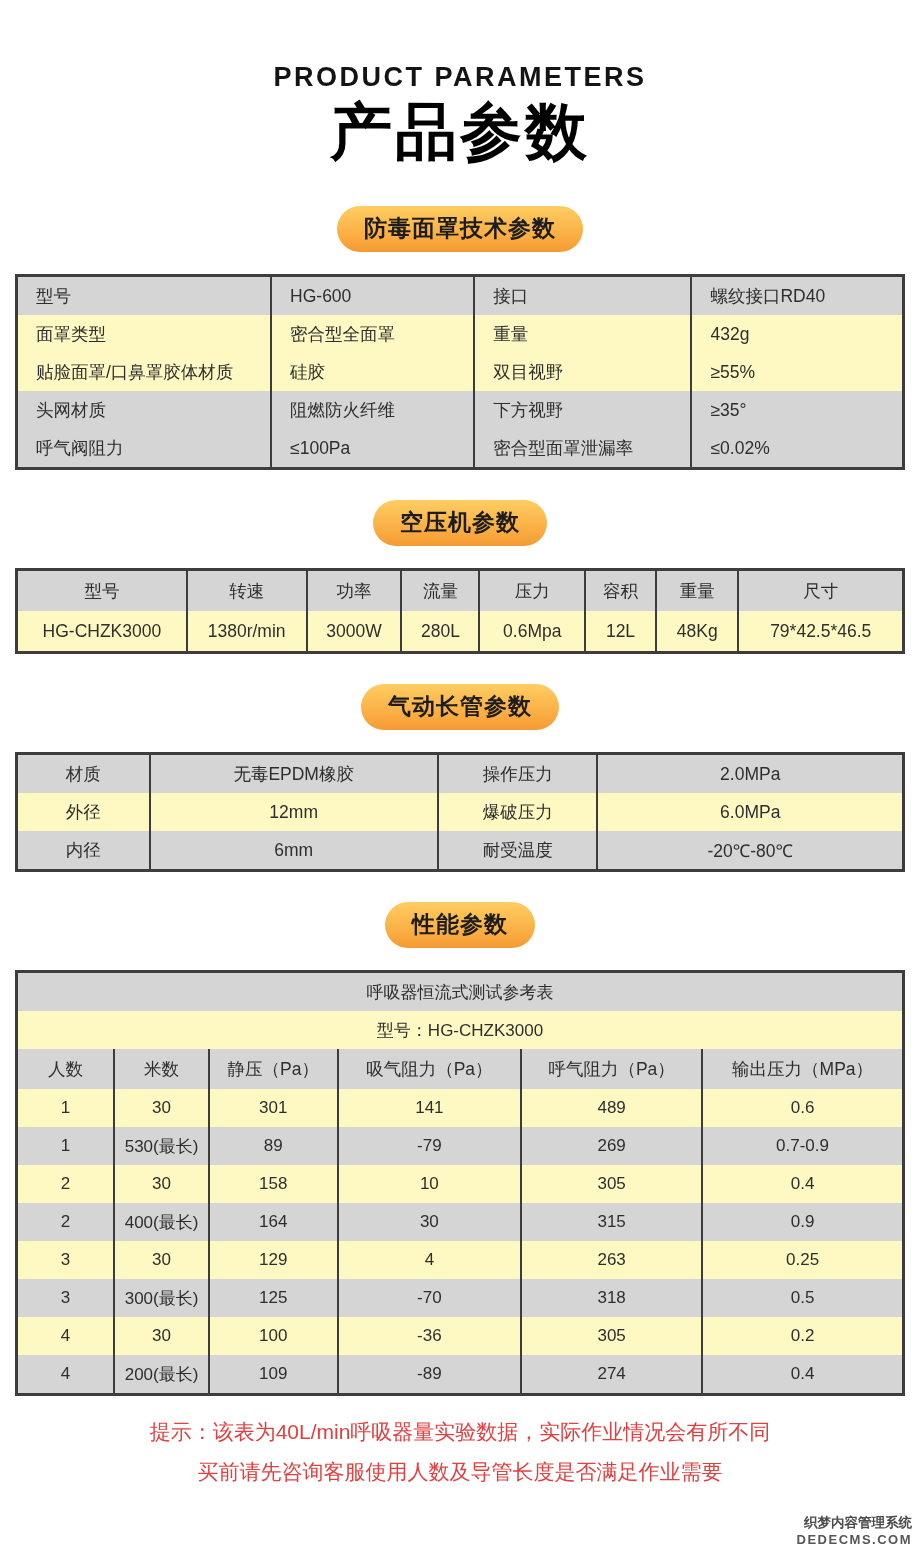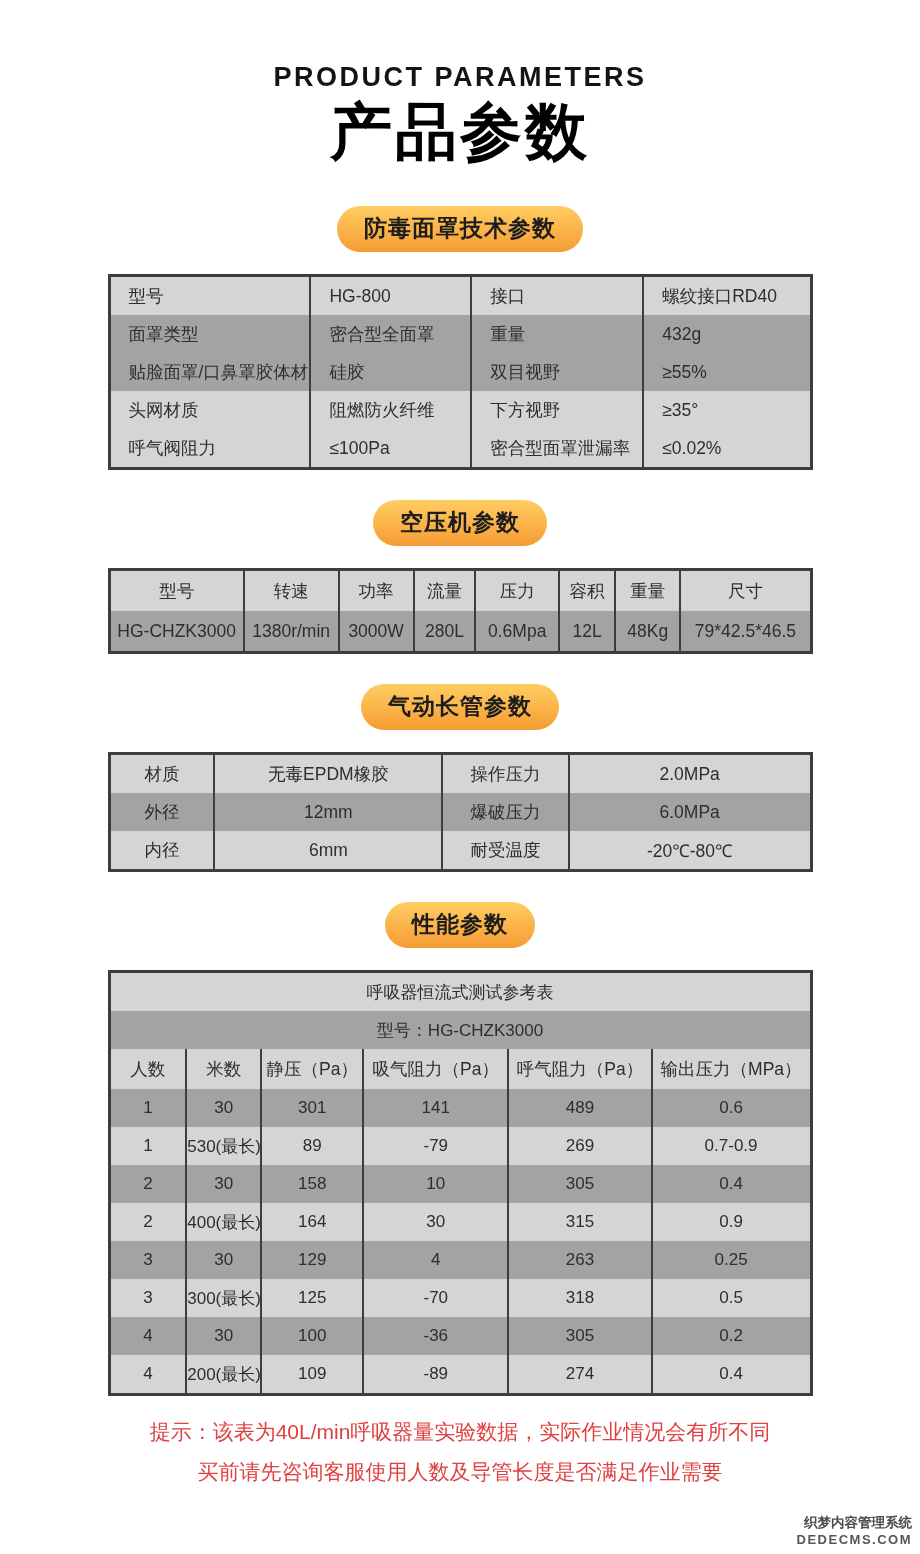--- a/index.html
+++ b/index.html
@@ -25,7 +25,7 @@
   .m-badge1{margin-top:42px;}
   .m-badge{margin-top:30px;}
   table{
-    border-collapse:collapse;table-layout:fixed;width:705px;margin:22px auto 0 auto;
+    border-collapse:collapse;table-layout:fixed;width:890px;margin:22px auto 0 auto;
     border:3px solid #3d3d3d;
   }
   td,th{

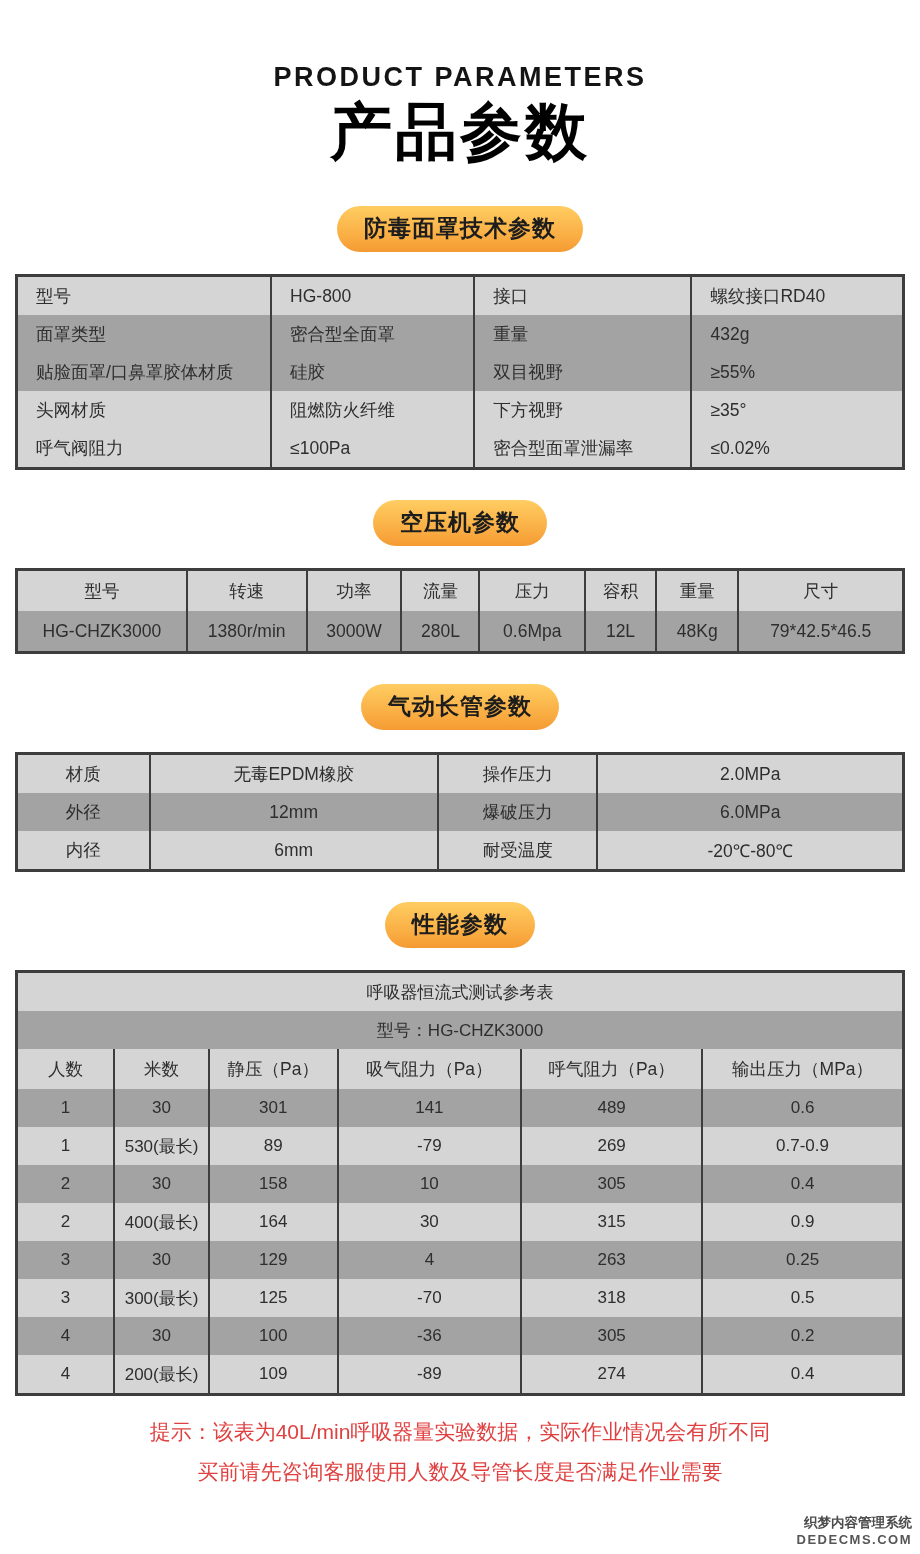--- a/index.html
+++ b/index.html
@@ -75,7 +75,7 @@
   <tbody>
       <tr class="row-dark">
         <td>型号</td>
-        <td>HG-800</td>
+        <td>HG-600</td>
         <td>接口</td>
         <td>螺纹接口RD40</td>
       </tr>

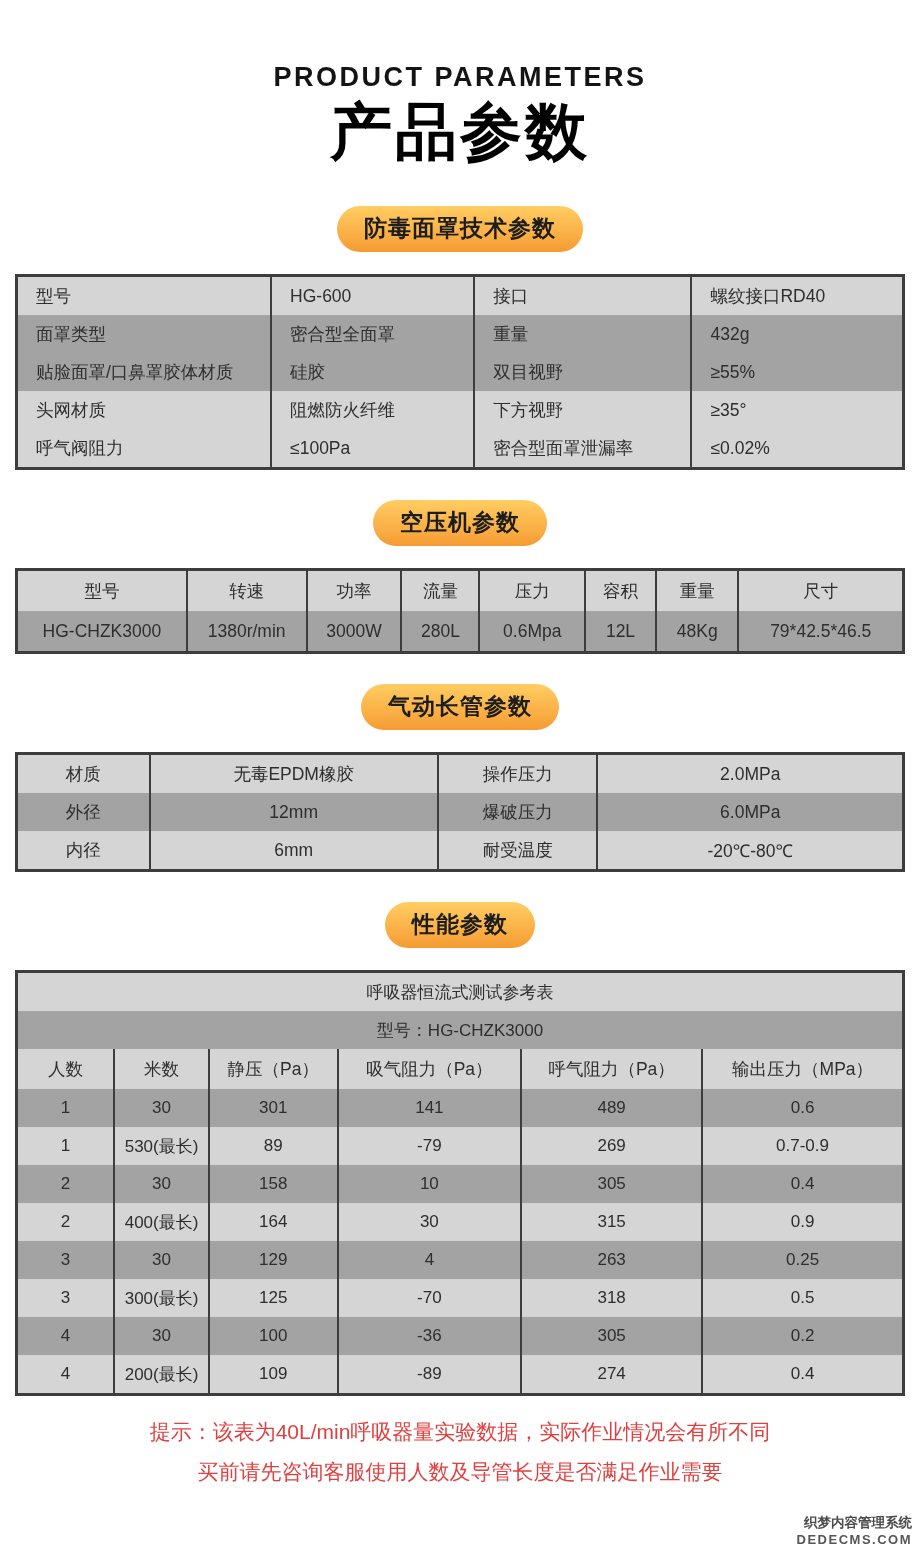--- a/index.html
+++ b/index.html
@@ -35,7 +35,7 @@
   td:not(:first-child),th:not(:first-child){border-left:2px solid #3d3d3d;}
   tr.row-span td{border-left:none;}
   .row-dark{background:#d5d5d5;}
-  .row-light{background:#a3a3a3;margin-top:40px;}
+  .row-light{background:#fef9c3;margin-top:40px;}
   table.left-align td{text-align:left;padding-left:18px;}
   table.center-align td,table.center-align th{text-align:center;}
   .compressor-table td,.compressor-table th{height:40px;}

